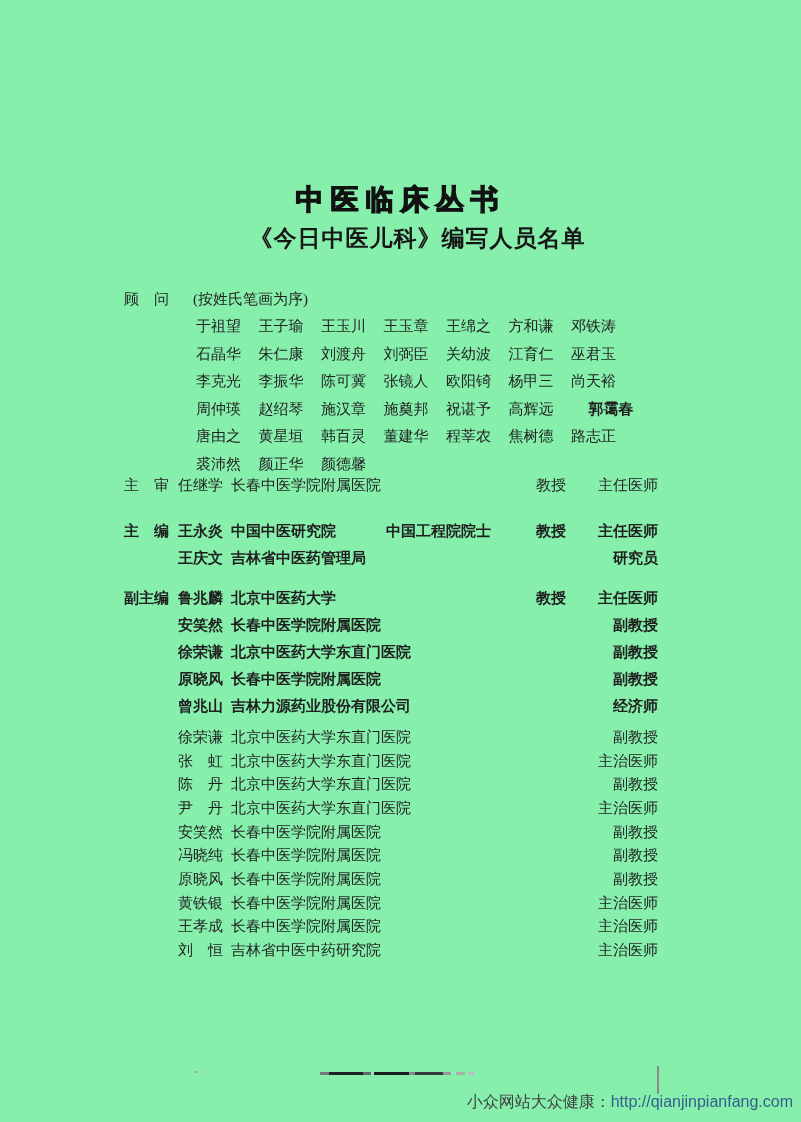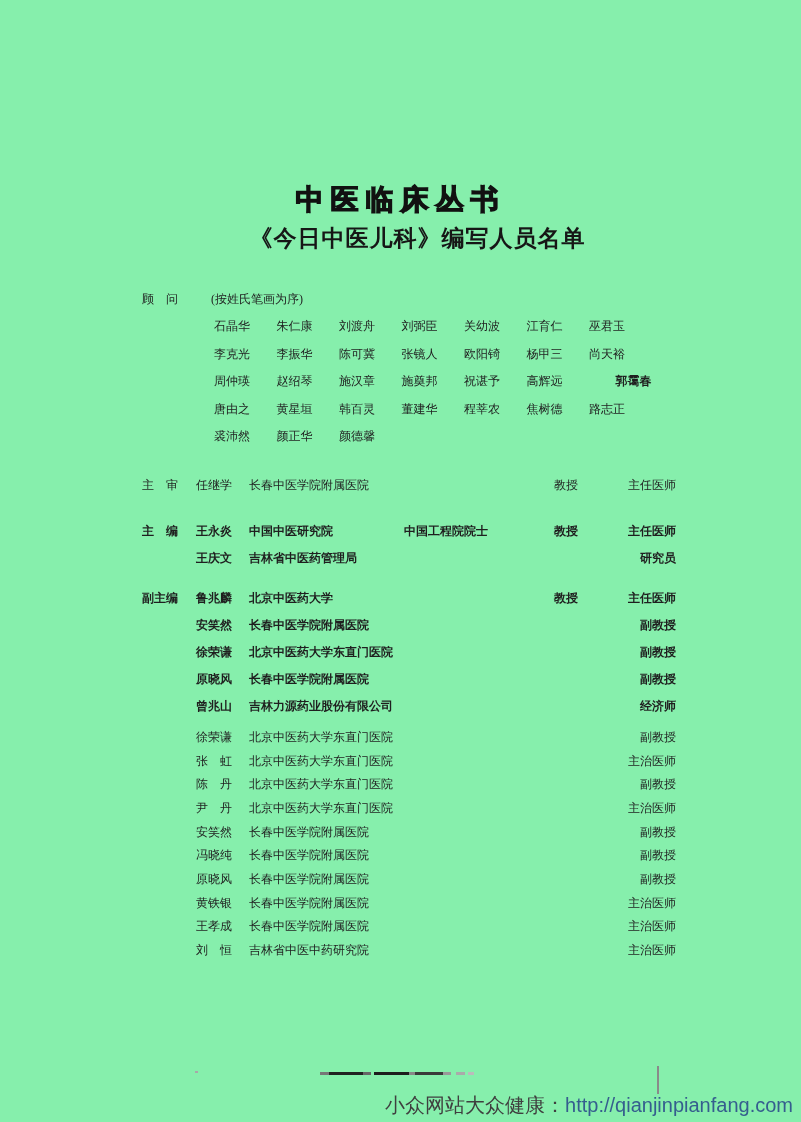--- a/index.html
+++ b/index.html
@@ -28,7 +28,7 @@
     padding-left:34px;
   }
   
-  .section{position:absolute;left:142px;width:534px;font-size:12px;}
+  .section{position:absolute;left:124px;width:534px;font-size:15px;}
   .line{position:relative;}
   .c{position:absolute;top:50%;transform:translateY(-50%);white-space:nowrap;}
   .role{left:0;}

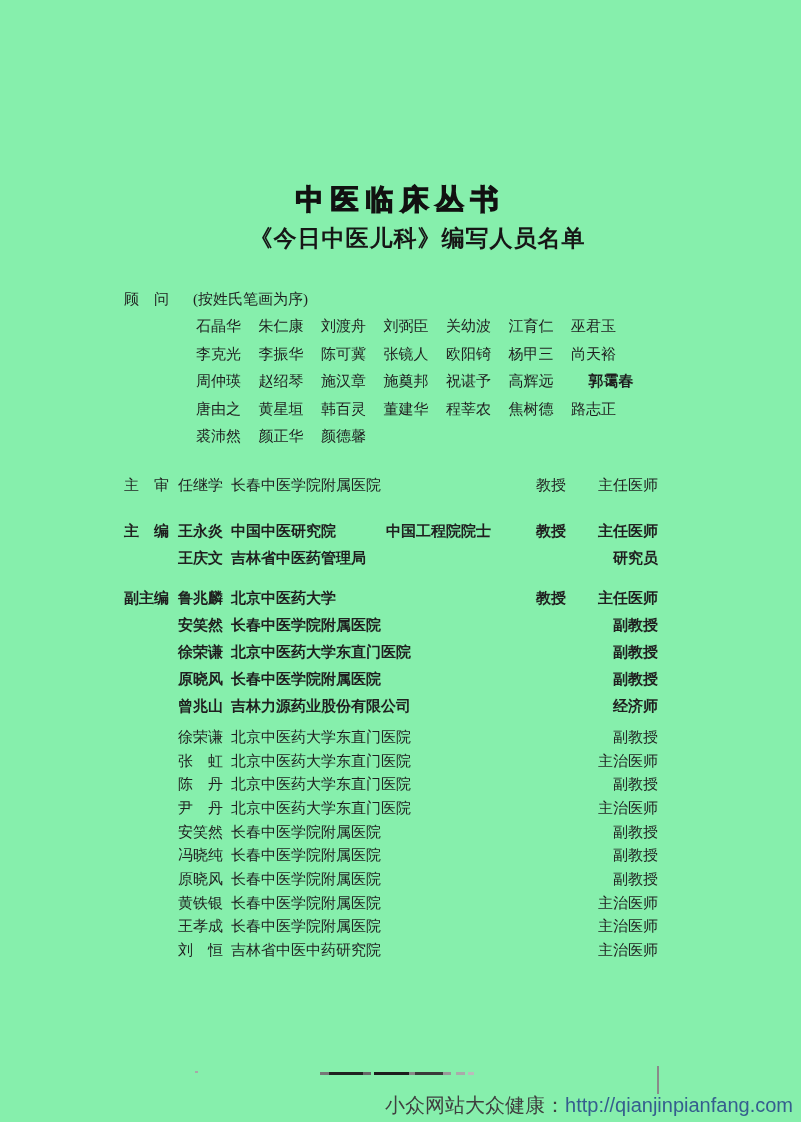--- a/index.html
+++ b/index.html
@@ -86,6 +86,11 @@
     </div>
     <div class="line">
       <div class="advgrid">
+        <span class="adv">于祖望</span><span class="adv">王子瑜</span><span class="adv">王玉川</span><span class="adv">王玉章</span><span class="adv">王绵之</span><span class="adv">方和谦</span><span class="adv">邓铁涛</span>
+      </div>
+    </div>
+    <div class="line">
+      <div class="advgrid">
         <span class="adv">石晶华</span><span class="adv">朱仁康</span><span class="adv">刘渡舟</span><span class="adv">刘弼臣</span><span class="adv">关幼波</span><span class="adv">江育仁</span><span class="adv">巫君玉</span>
       </div>
     </div>

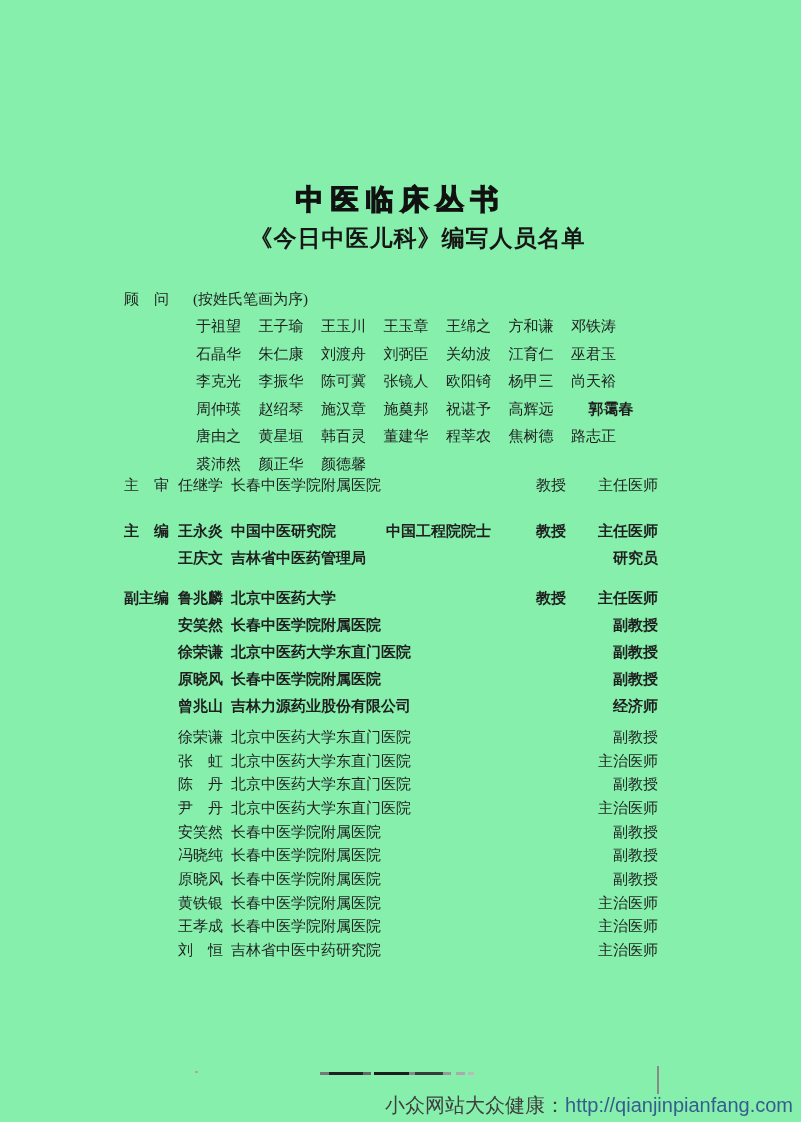--- a/index.html
+++ b/index.html
@@ -56,7 +56,7 @@
   .watermark{
     position:absolute;top:1092px;right:8px;
     font-family:"Liberation Sans","DejaVu Sans",sans-serif;
-    font-size:20px;white-space:nowrap;
+    font-size:16px;white-space:nowrap;
   }
   .wm-label{color:#3f3f3f;}
   .wm-url{color:#355e8e;text-decoration:none;}

